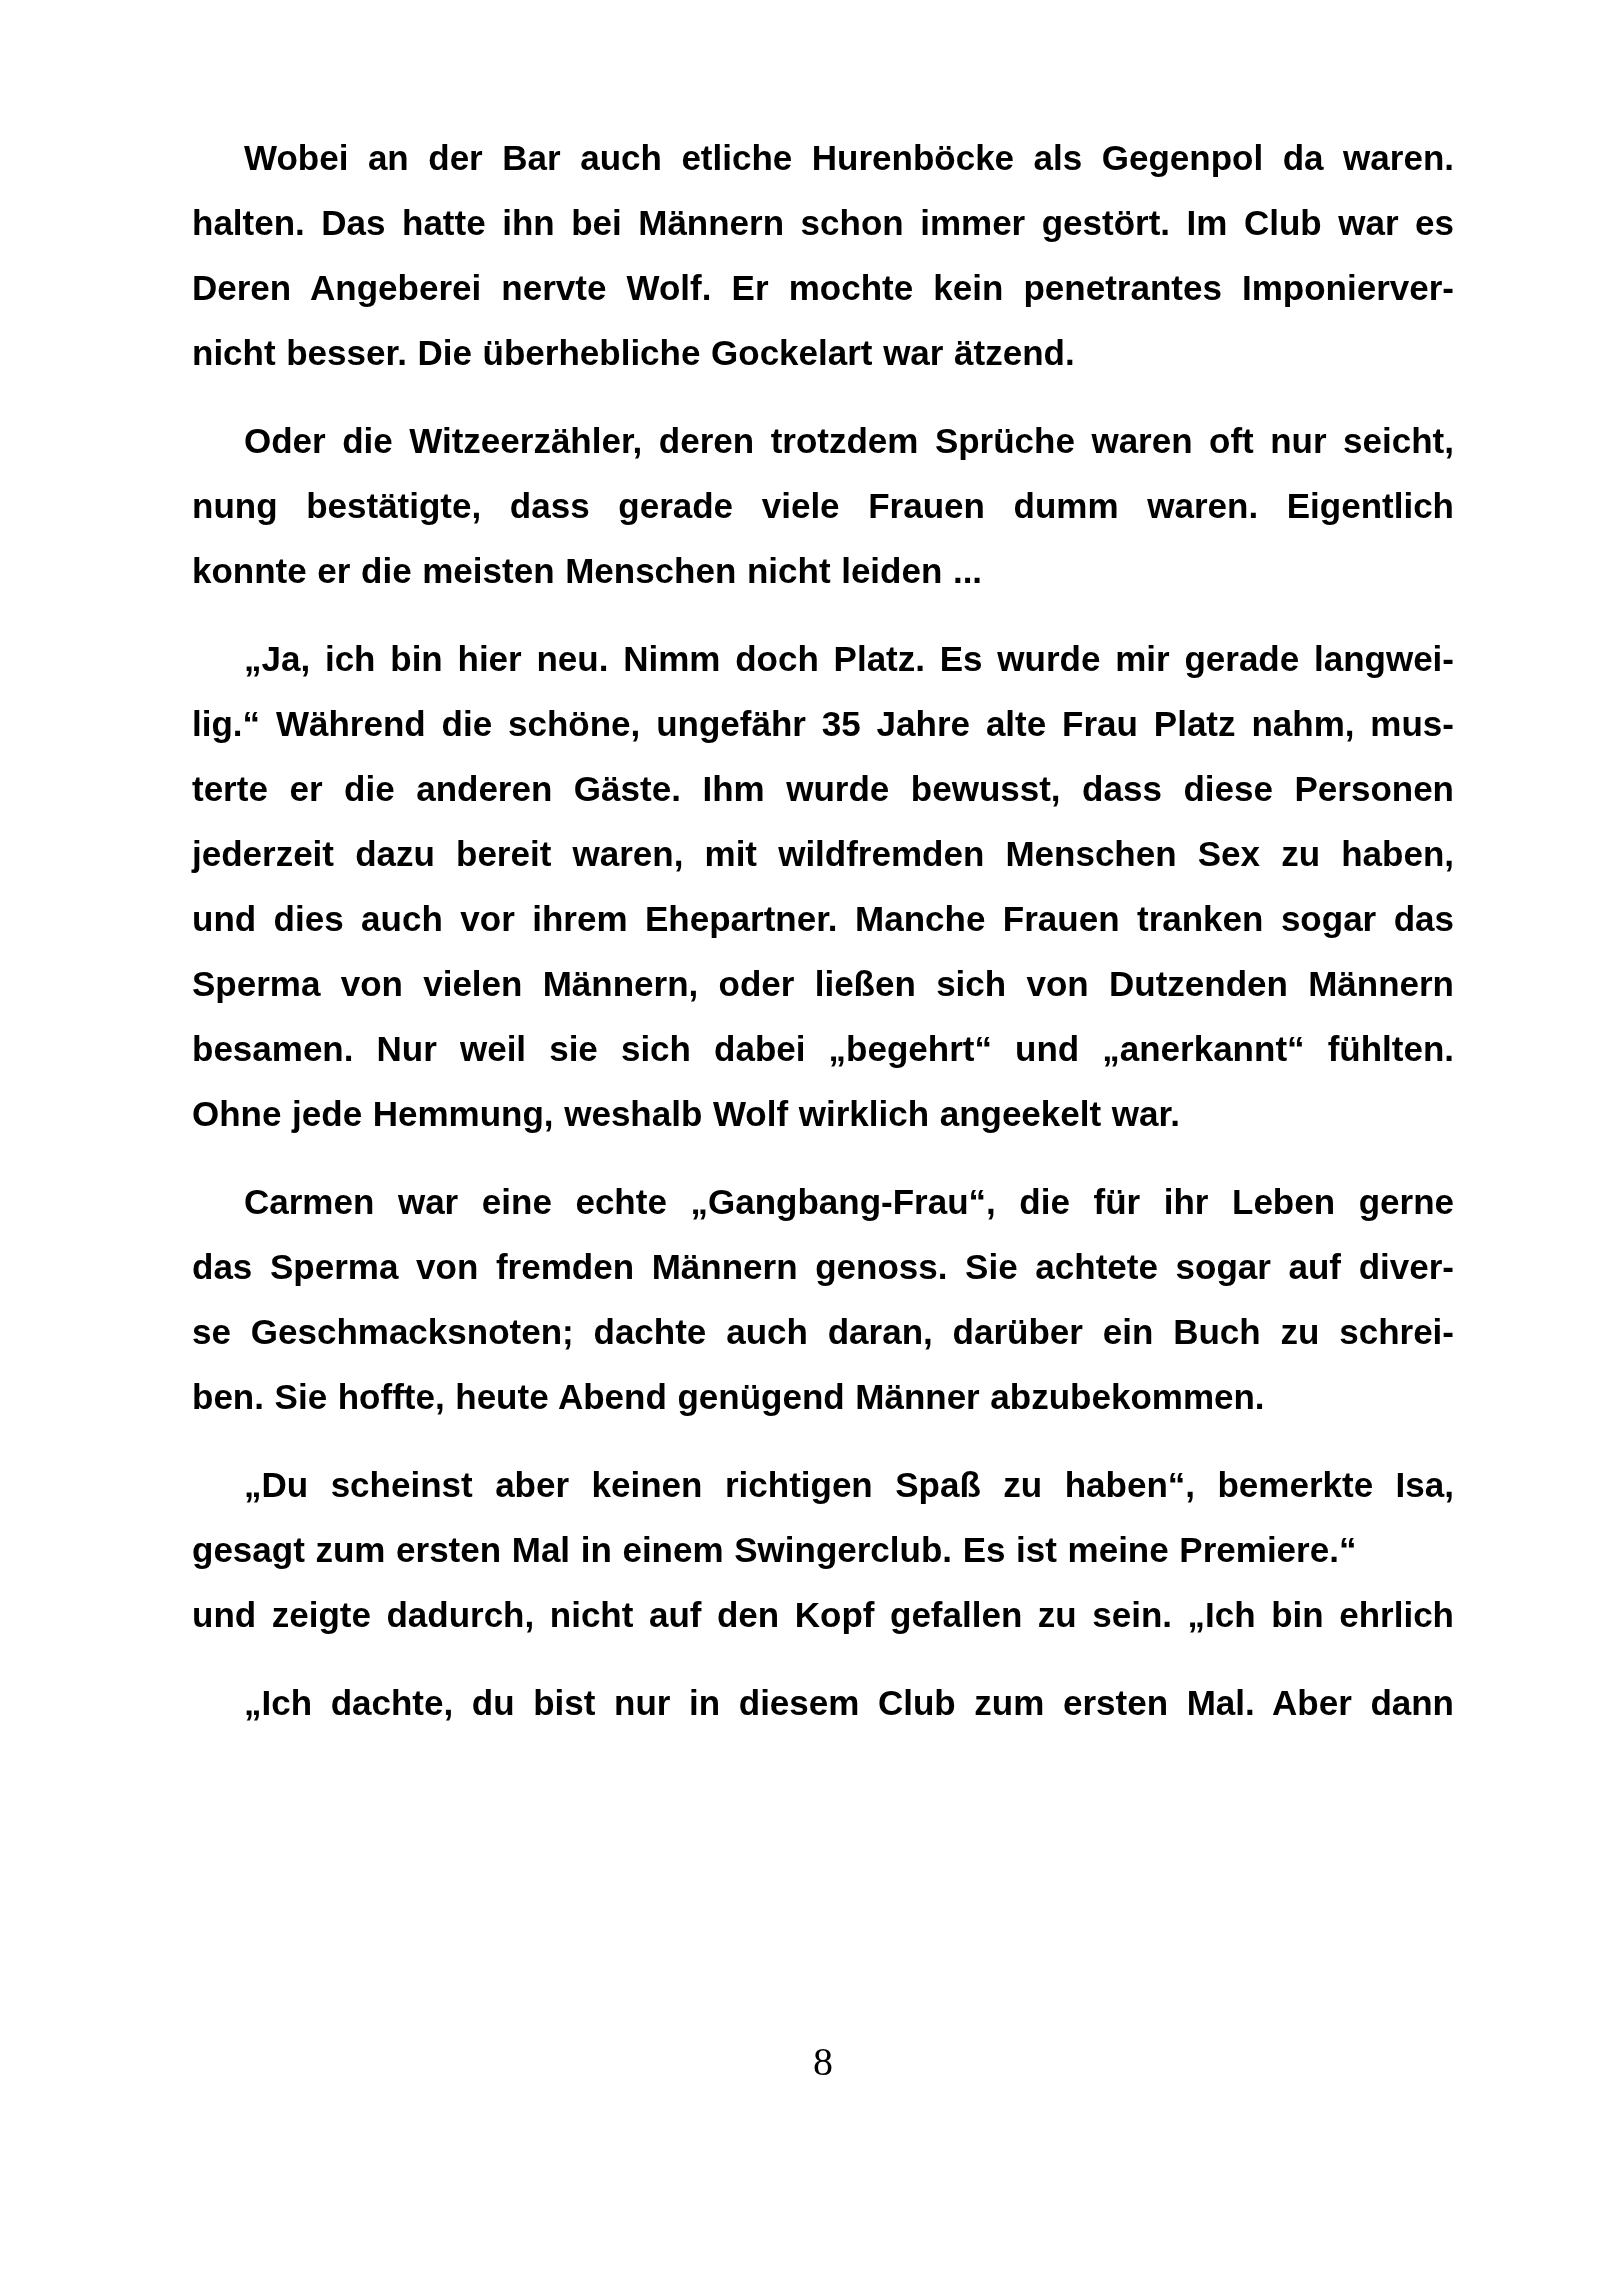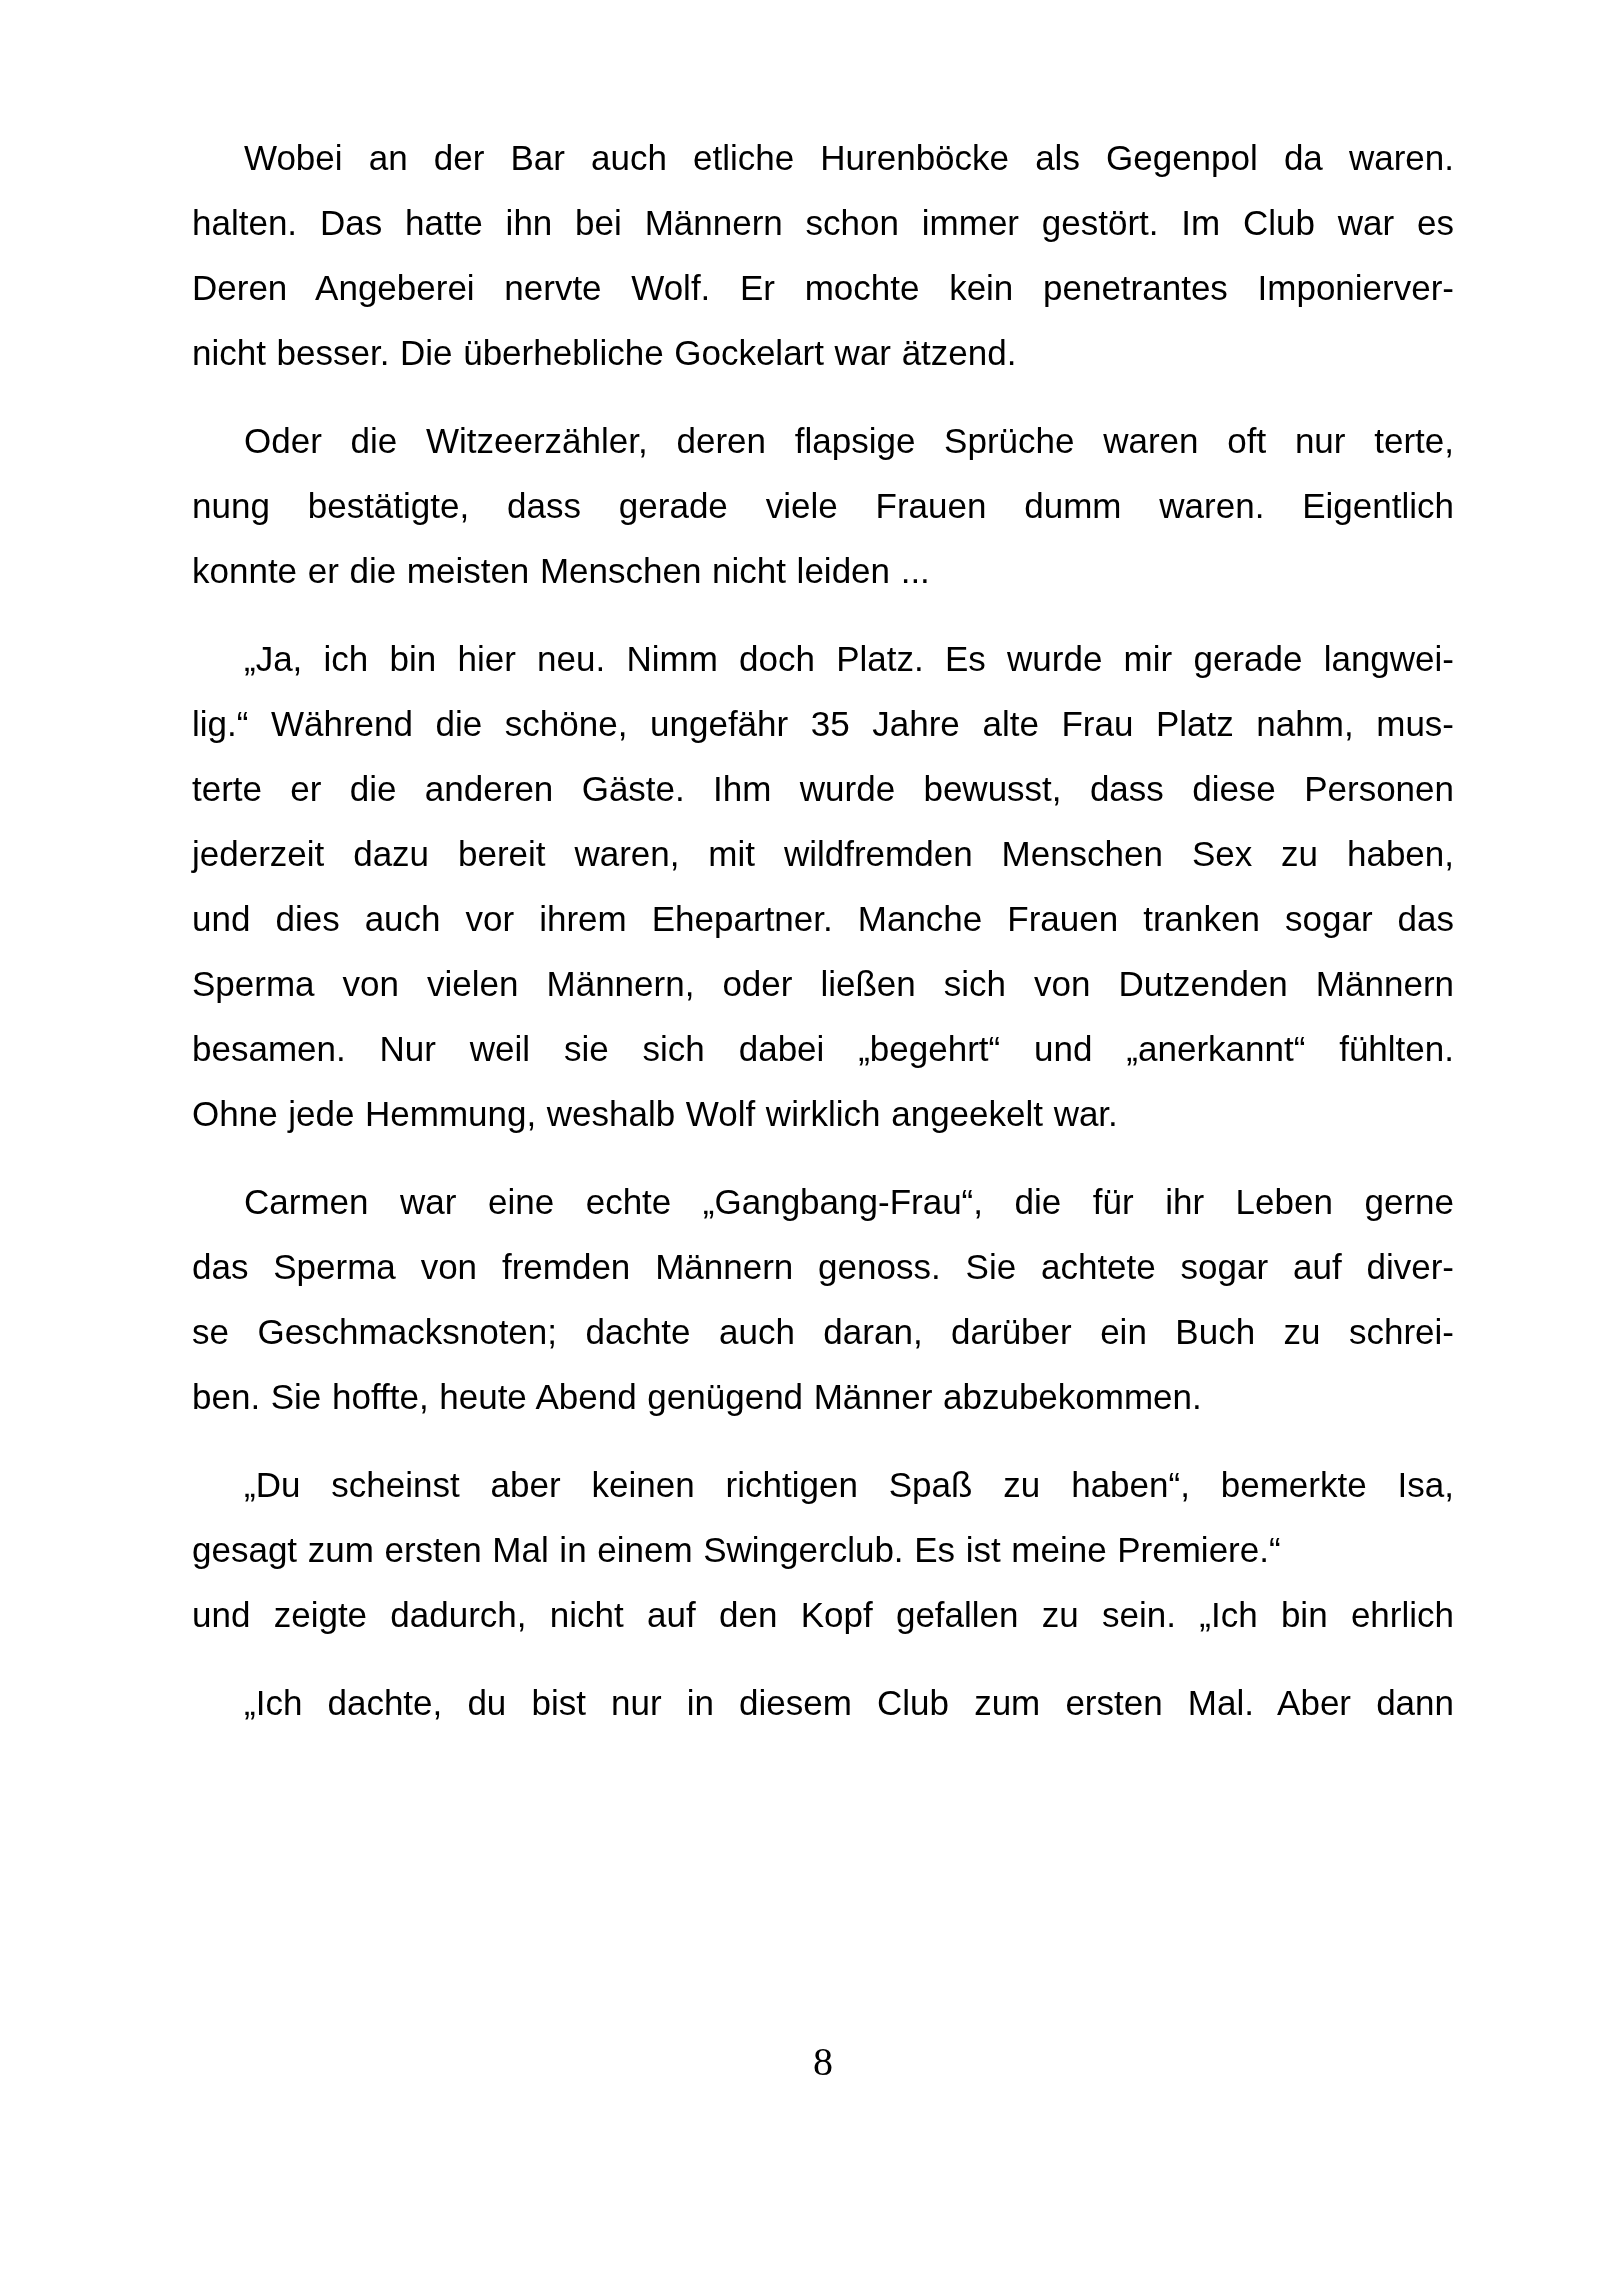--- a/index.html
+++ b/index.html
@@ -23,6 +23,7 @@
     font-size: 35px;
     line-height: 65px;
     color: #000000;
+    font-weight: bold;
   }
   .paragraph {
     margin: 0 0 23px 0;

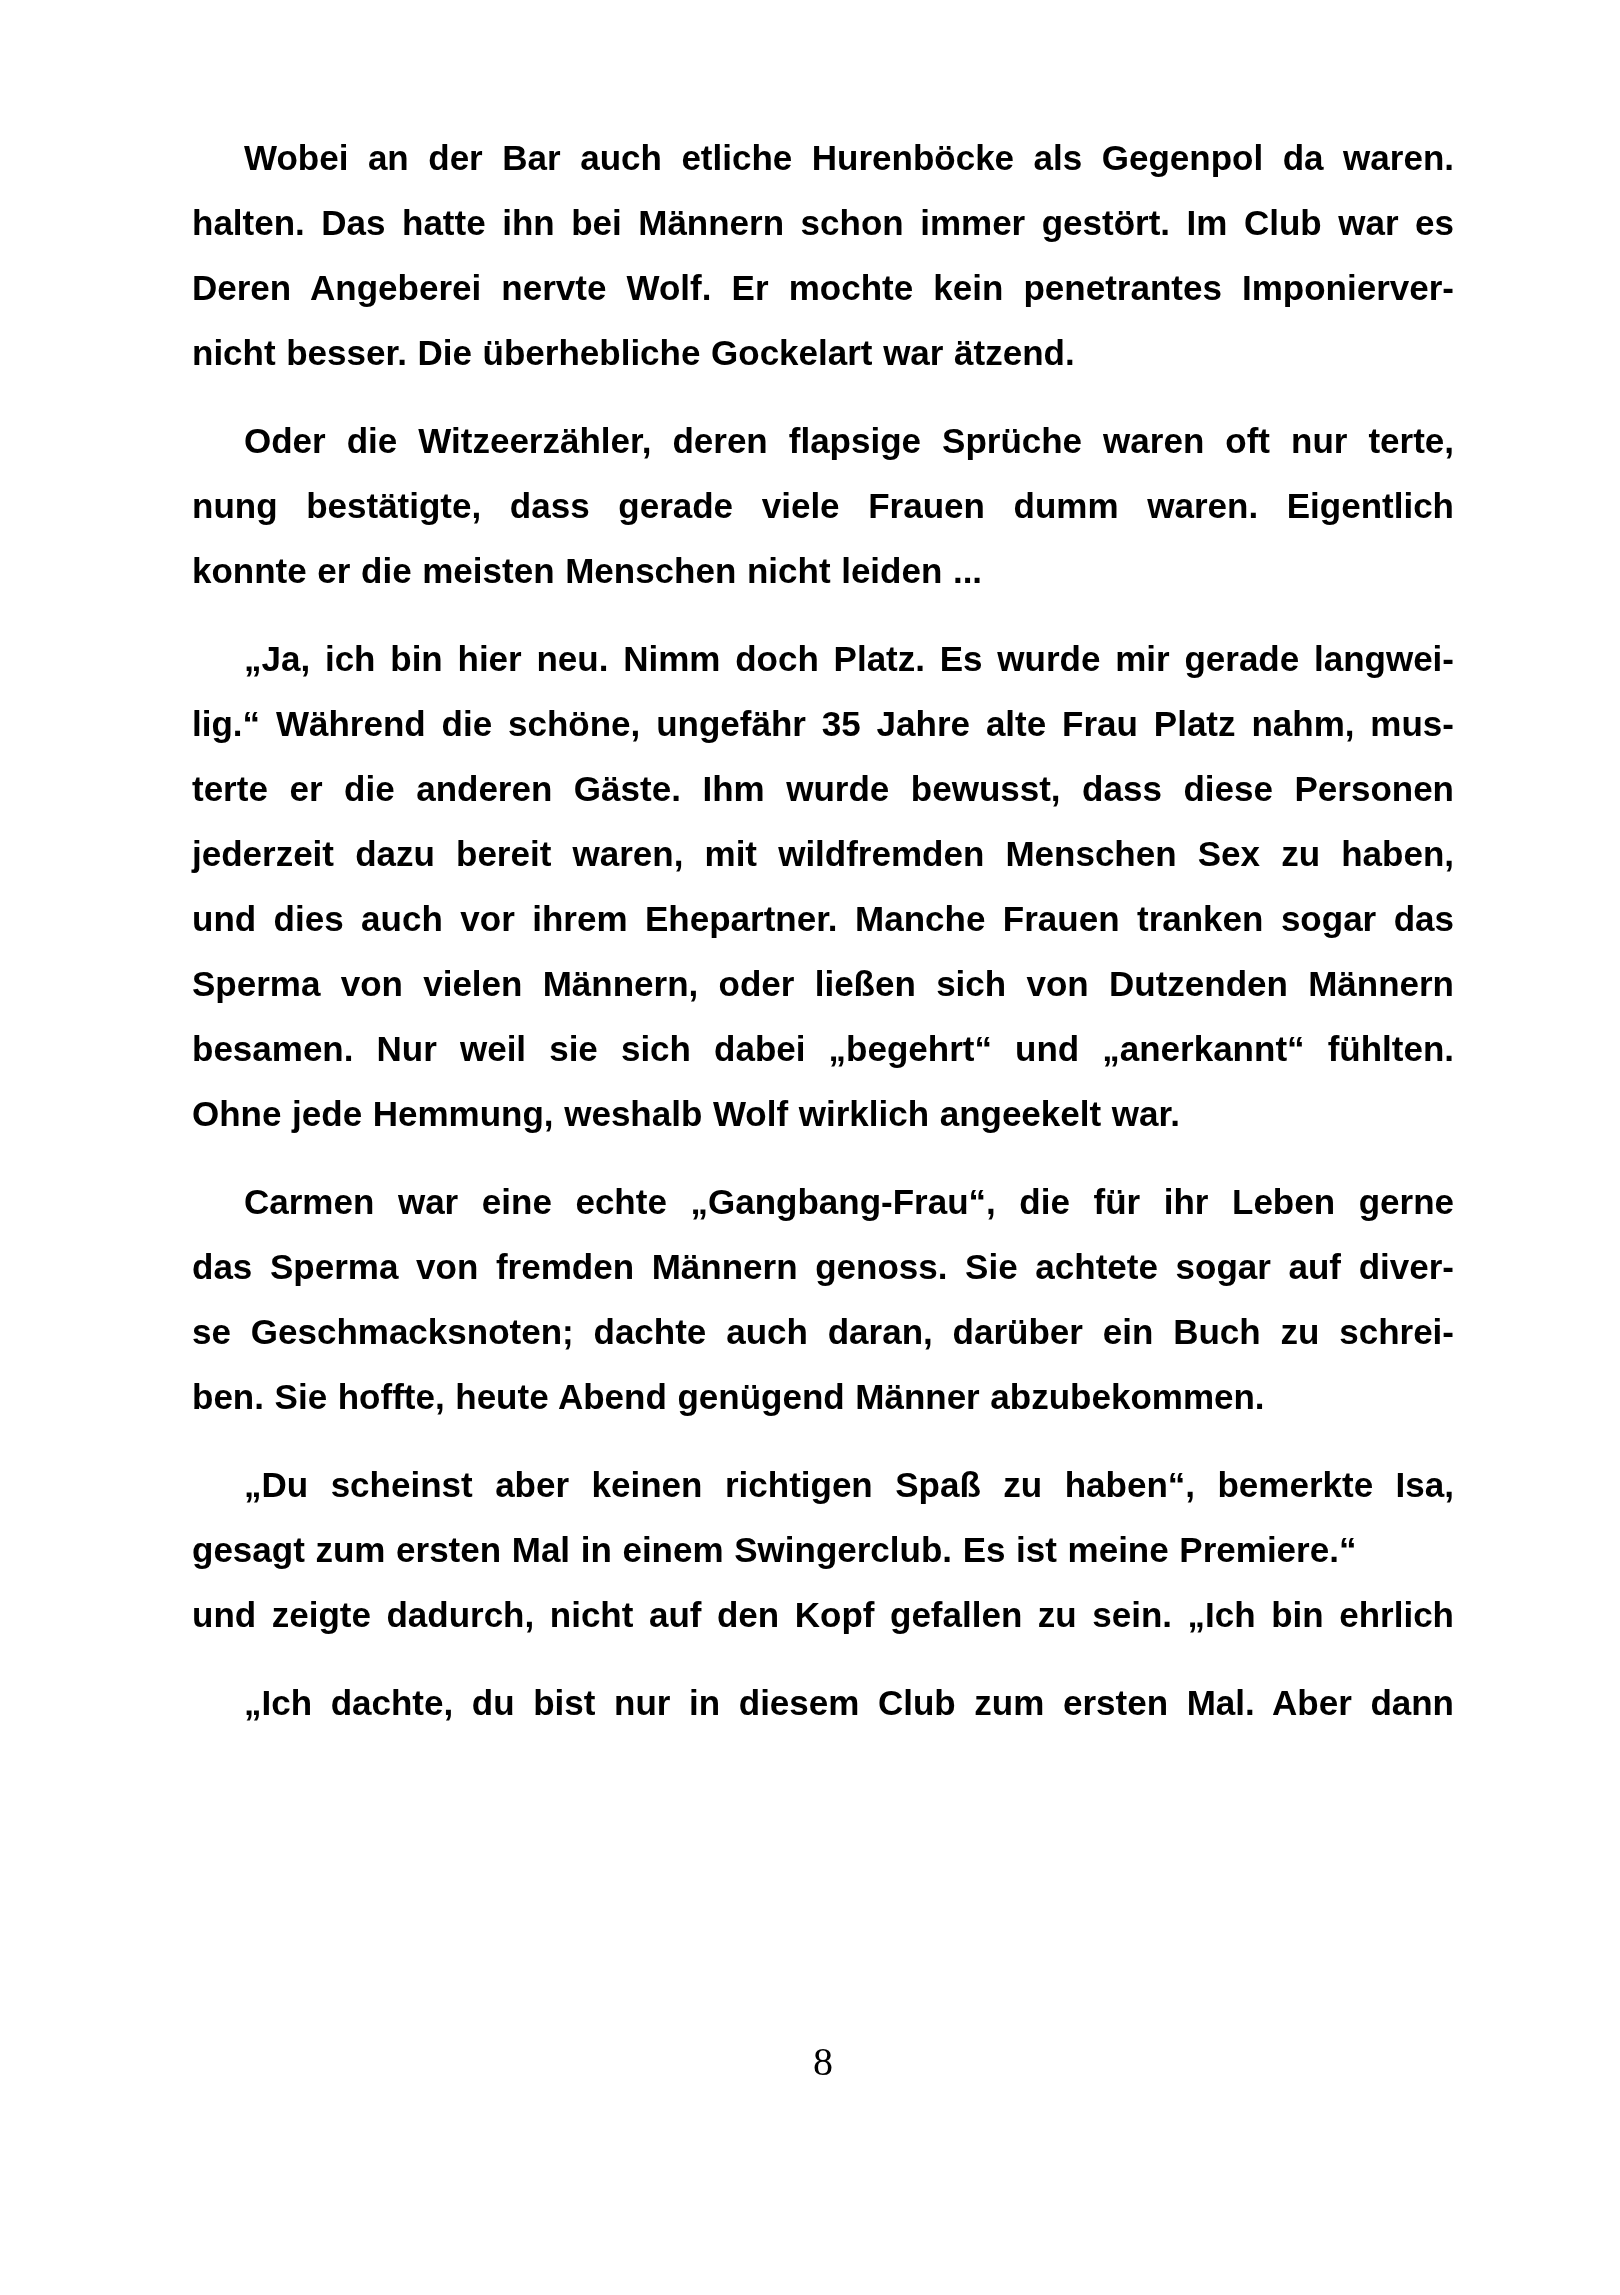--- a/index.html
+++ b/index.html
@@ -65,7 +65,7 @@
         <div class="line last">nicht besser. Die überhebliche Gockelart war ätzend.</div>
       </div>
       <div class="paragraph">
-        <div class="line first">Oder die Witzeerzähler, deren flapsige Sprüche waren oft nur terte,</div>
+        <div class="line first">Oder die Witzeerzähler, deren trotzdem Sprüche waren oft nur seicht,</div>
         <div class="line">nung bestätigte, dass gerade viele Frauen dumm waren. Eigentlich</div>
         <div class="line last">konnte er die meisten Menschen nicht leiden ...</div>
       </div>

